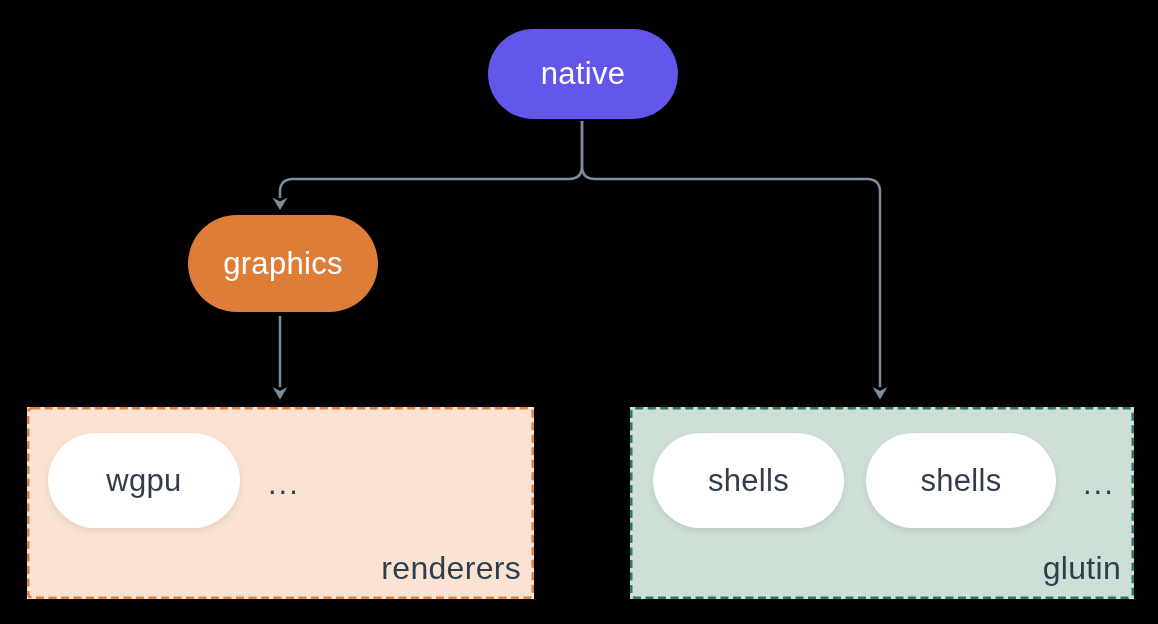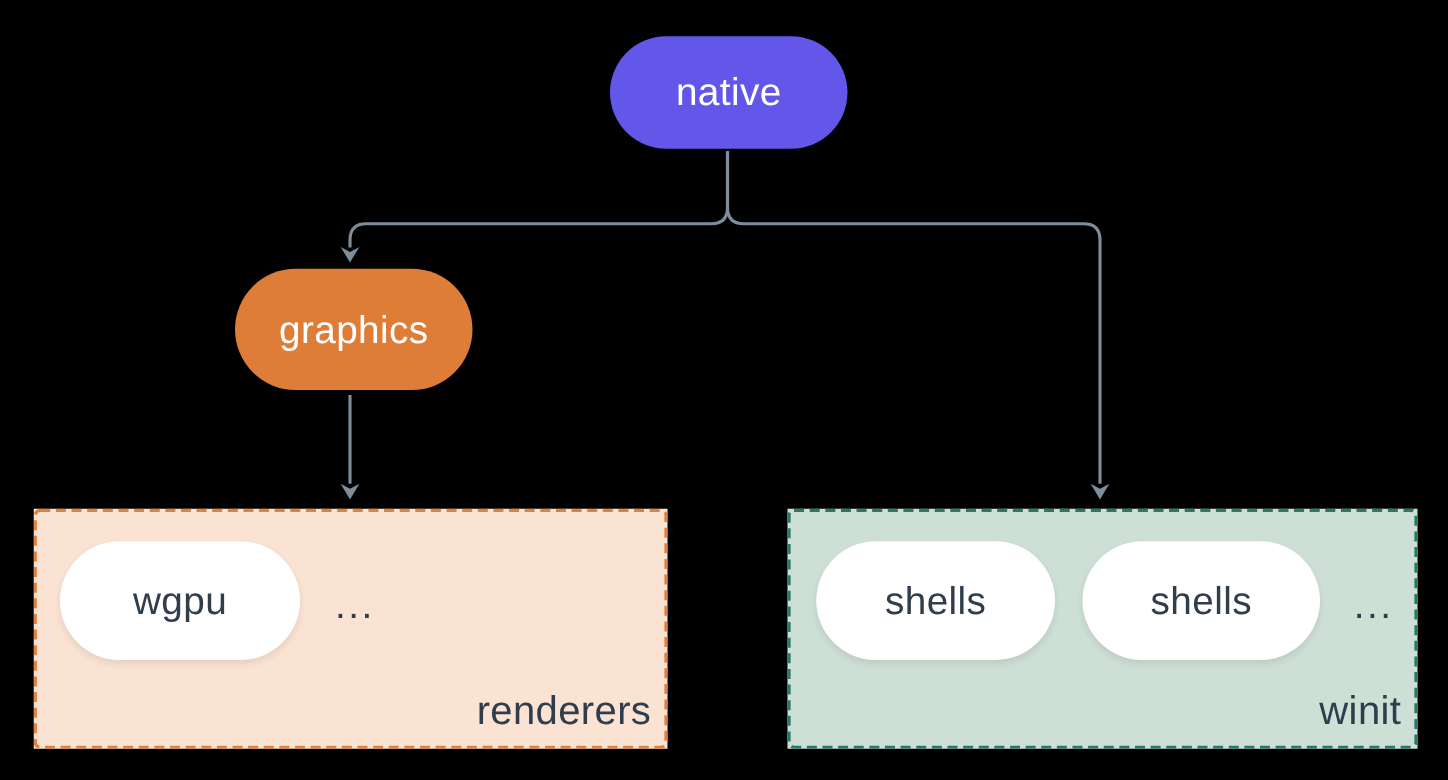--- a/index.html
+++ b/index.html
@@ -154,7 +154,7 @@
       </div>
       <span class="ellipsis">...</span>
     </div>
-    <span class="group-label">winit</span>
+    <span class="group-label">glutin</span>
   </div>
 
 </div>

